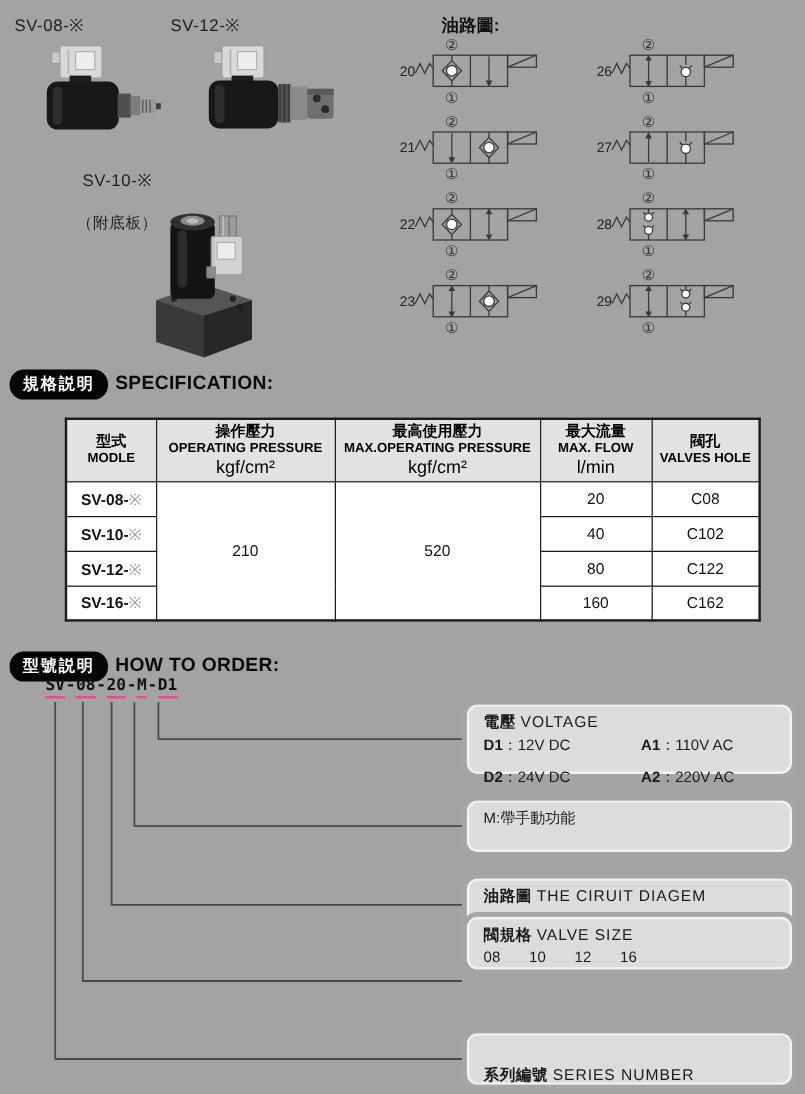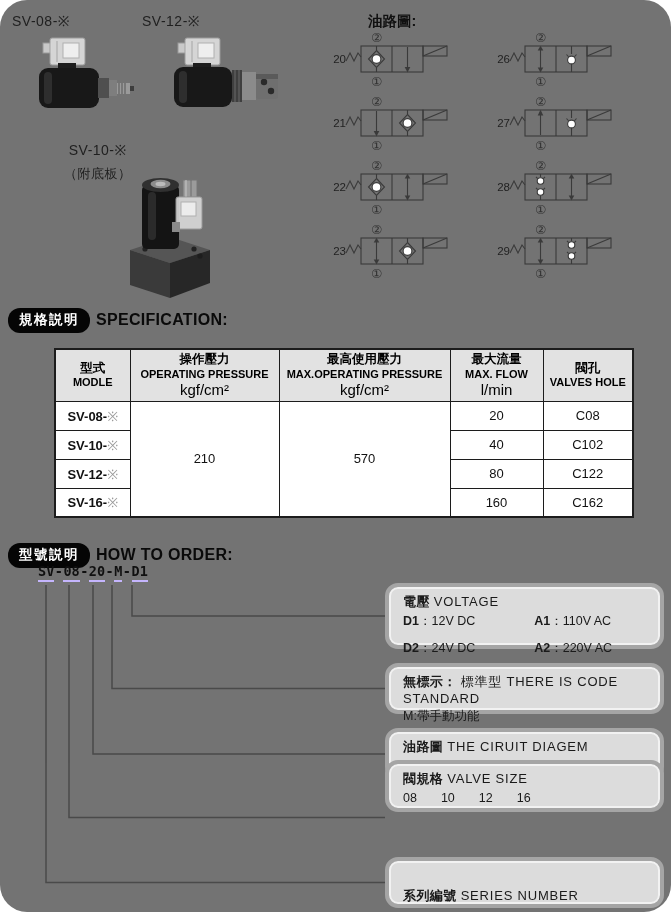--- a/index.html
+++ b/index.html
@@ -4,7 +4,7 @@
 <style>
   * { margin:0; padding:0; box-sizing:border-box; }
   body { background:#fff; font-family:"Liberation Sans", sans-serif; }
-  #canvas { position:relative; width:671px; height:912px; background:#737373; overflow:hidden;border-radius:27px; }
+  #canvas { position:relative; width:671px; height:912px; background:#a3a3a3; overflow:hidden; }
 
   .prod-label { position:absolute; font-size:14px; color:#1f1f1f; letter-spacing:.5px; }
   .prod-label .sub { display:block; font-size:13px; margin-top:6px; }

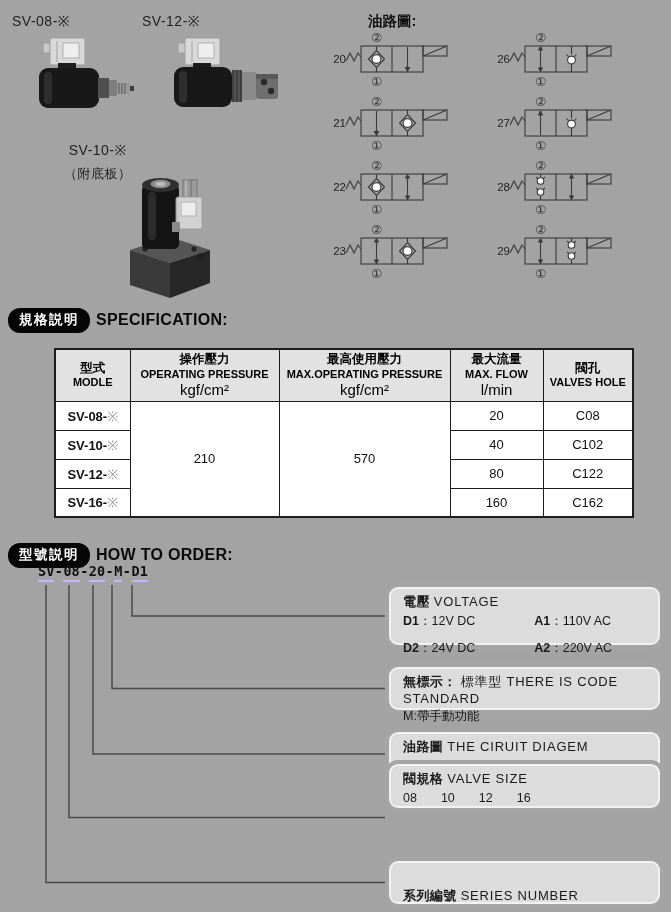--- a/index.html
+++ b/index.html
@@ -7,7 +7,7 @@
   #canvas { position:relative; width:671px; height:912px; background:#a3a3a3; overflow:hidden; }
 
   .prod-label { position:absolute; font-size:14px; color:#1f1f1f; letter-spacing:.5px; }
-  .prod-label .sub { display:block; font-size:13px; margin-top:6px; }
+  .prod-label .sub { display:block; font-size:13px; margin-top:18px; }
   .photo { position:absolute; }
 
   .circuit-title { position:absolute; left:368px; top:12px; font-size:14.5px; font-weight:bold; color:#111; }

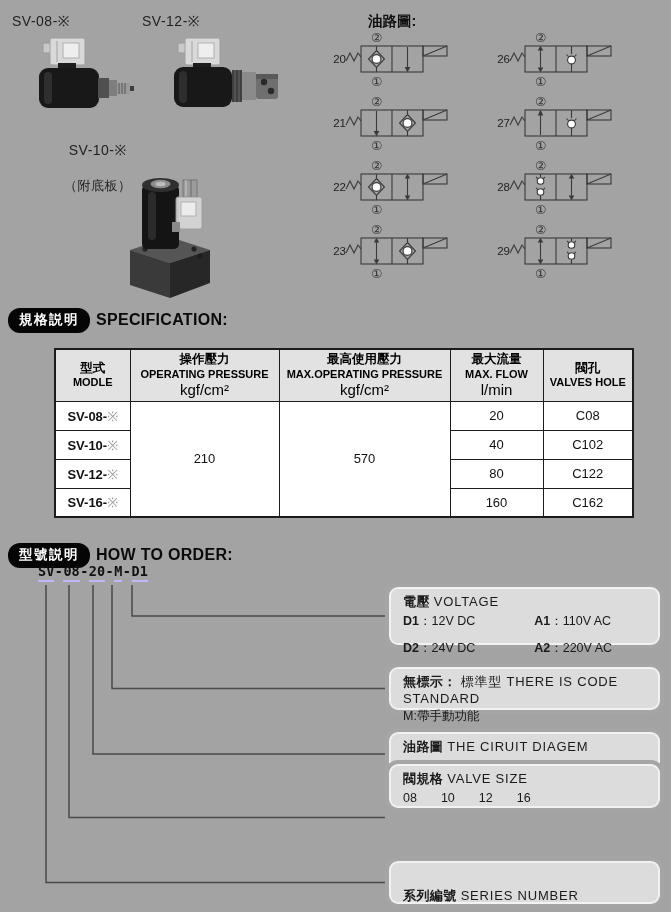--- a/index.html
+++ b/index.html
@@ -314,7 +314,7 @@
           <tr>
             <td class="model-cell">SV-08-<span class="model-mark">※</span></td>
             <td rowspan="4">210</td>
-            <td rowspan="4">570</td>
+            <td rowspan="4">520</td>
             <td>20</td>
             <td>C08</td>
           </tr>

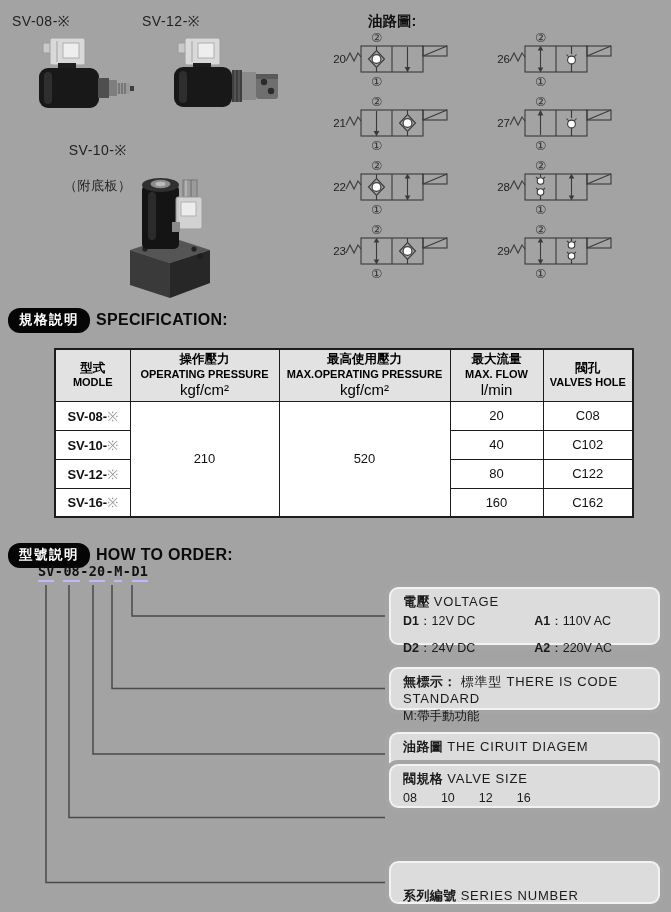--- a/index.html
+++ b/index.html
@@ -35,7 +35,7 @@
 
   #order-code { position:absolute; left:38px; top:563px; font-family:"DejaVu Sans Mono","Liberation Mono",monospace;
                 font-weight:bold; font-size:13.5px; color:#101010; letter-spacing:0; }
-  #order-code .seg { border-bottom:2px solid #c4b5fd; padding-bottom:1px; }
+  #order-code .seg { border-bottom:2px solid #ec4899; padding-bottom:1px; }
   #order-code .sep { padding:0 0.5px; }
 
   #tree-svg { position:absolute; left:0; top:0; width:671px; height:912px; pointer-events:none; }

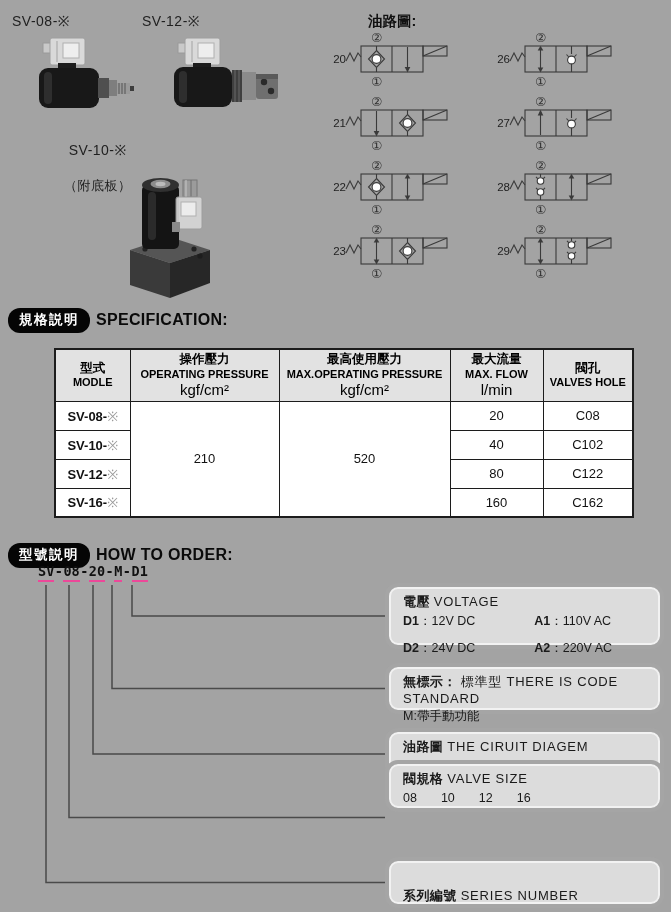--- a/index.html
+++ b/index.html
@@ -359,7 +359,6 @@
         </div>
       </div>
       <div class="obox" style="top: 663px; height: 51px;">
-        <div class="title-line"><span class="title-zh">無標示：</span> <span class="title-en">標準型 THERE IS CODE STANDARD</span></div>
         <div class="plain-line">M:帶手動功能</div>
       </div>
       <div class="obox" style="top: 728px; height: 52px;">

